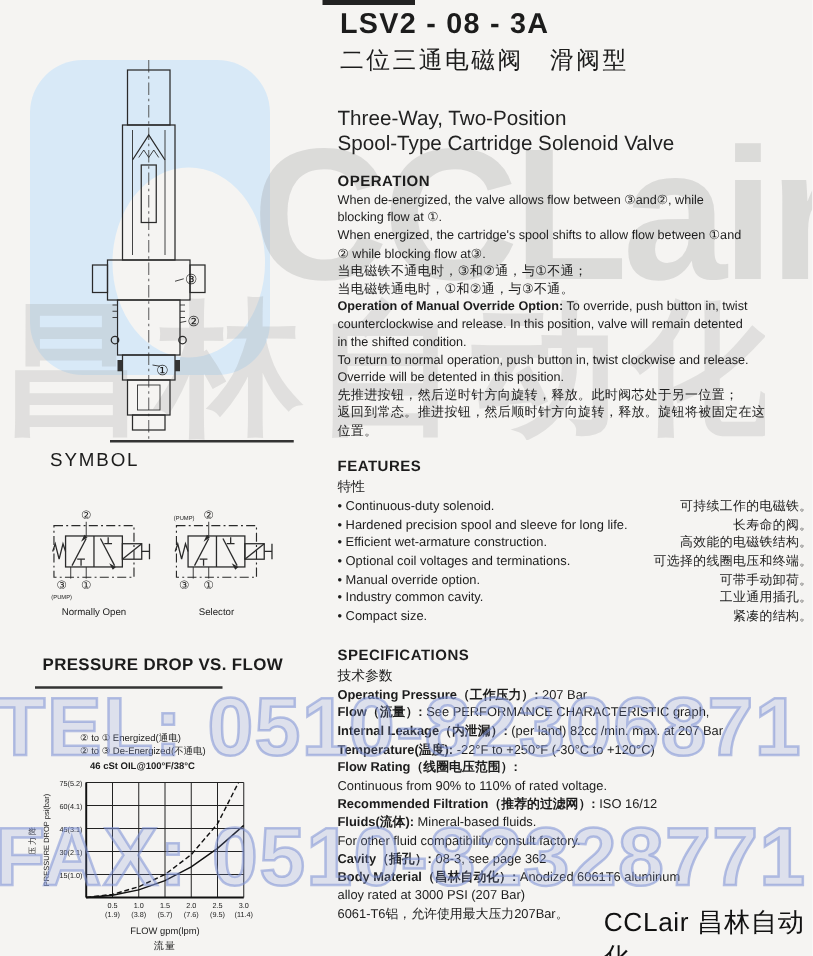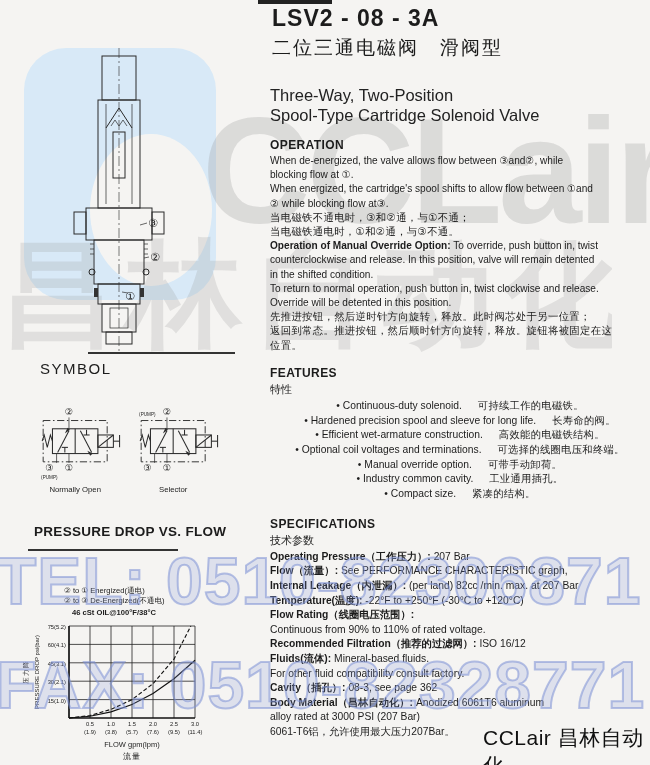--- a/index.html
+++ b/index.html
@@ -38,7 +38,7 @@
   .op-line{font-size:10.1px; line-height:14.2px; white-space:nowrap;}
   .op-line.cn{font-size:10.4px; letter-spacing:.3px;}
   .feat-block{margin-top:13px;}
-  .feat-row{display:flex; justify-content:center; font-size:10.3px; line-height:14.7px;gap:16px;}
+  .feat-row{display:flex; justify-content:space-between; font-size:10.3px; line-height:14.7px;gap:16px;}
   .feat-zh{letter-spacing:.3px;}
   .spec-block{margin-top:15px;}
   .spec-line{font-size:10.3px; line-height:14.6px; white-space:nowrap;}

